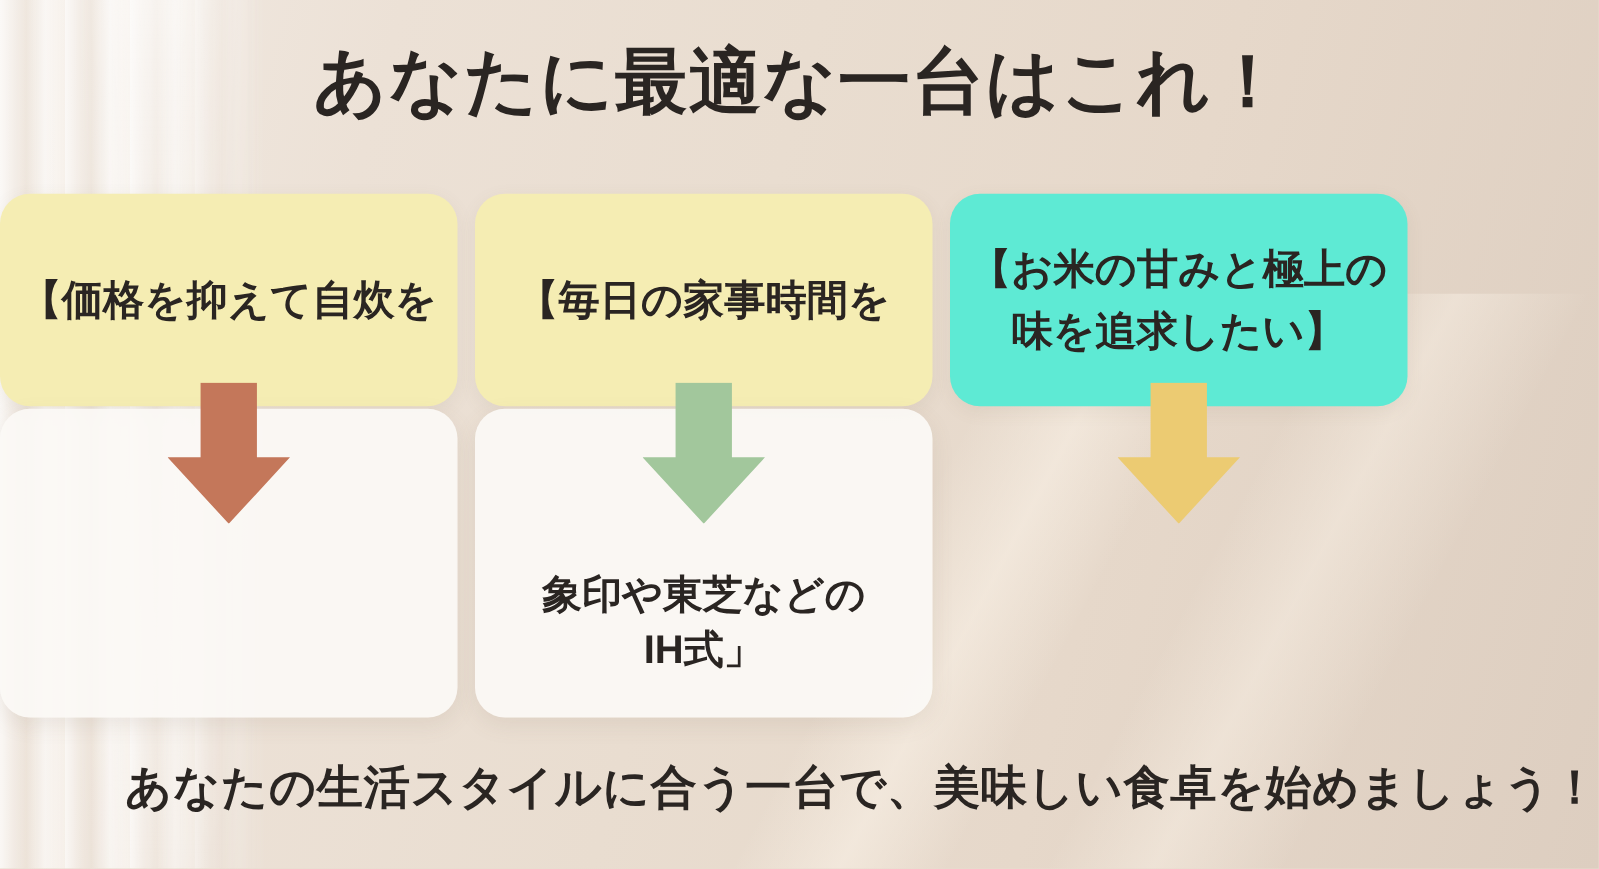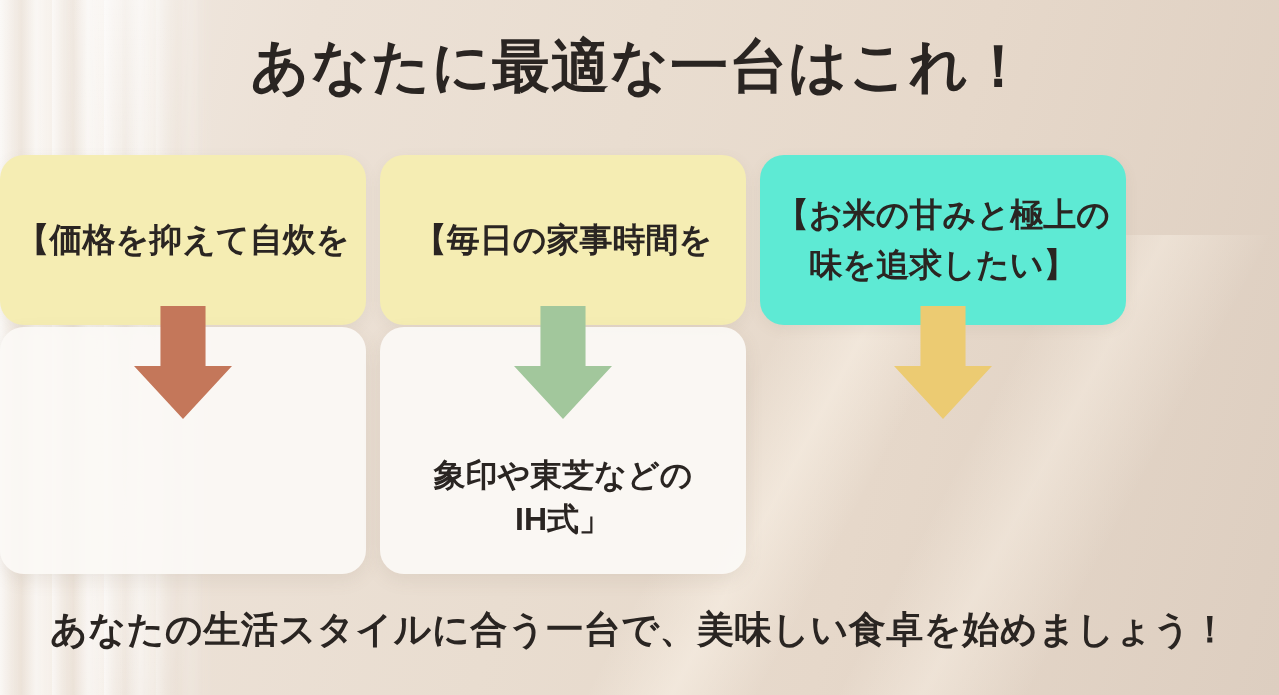--- a/index.html
+++ b/index.html
@@ -101,7 +101,7 @@
 
   .footer {
     margin-top:31px;
-    text-align:center;
+    text-align:right;
     font-size:37px;
     line-height:50px;
     font-weight:900;

